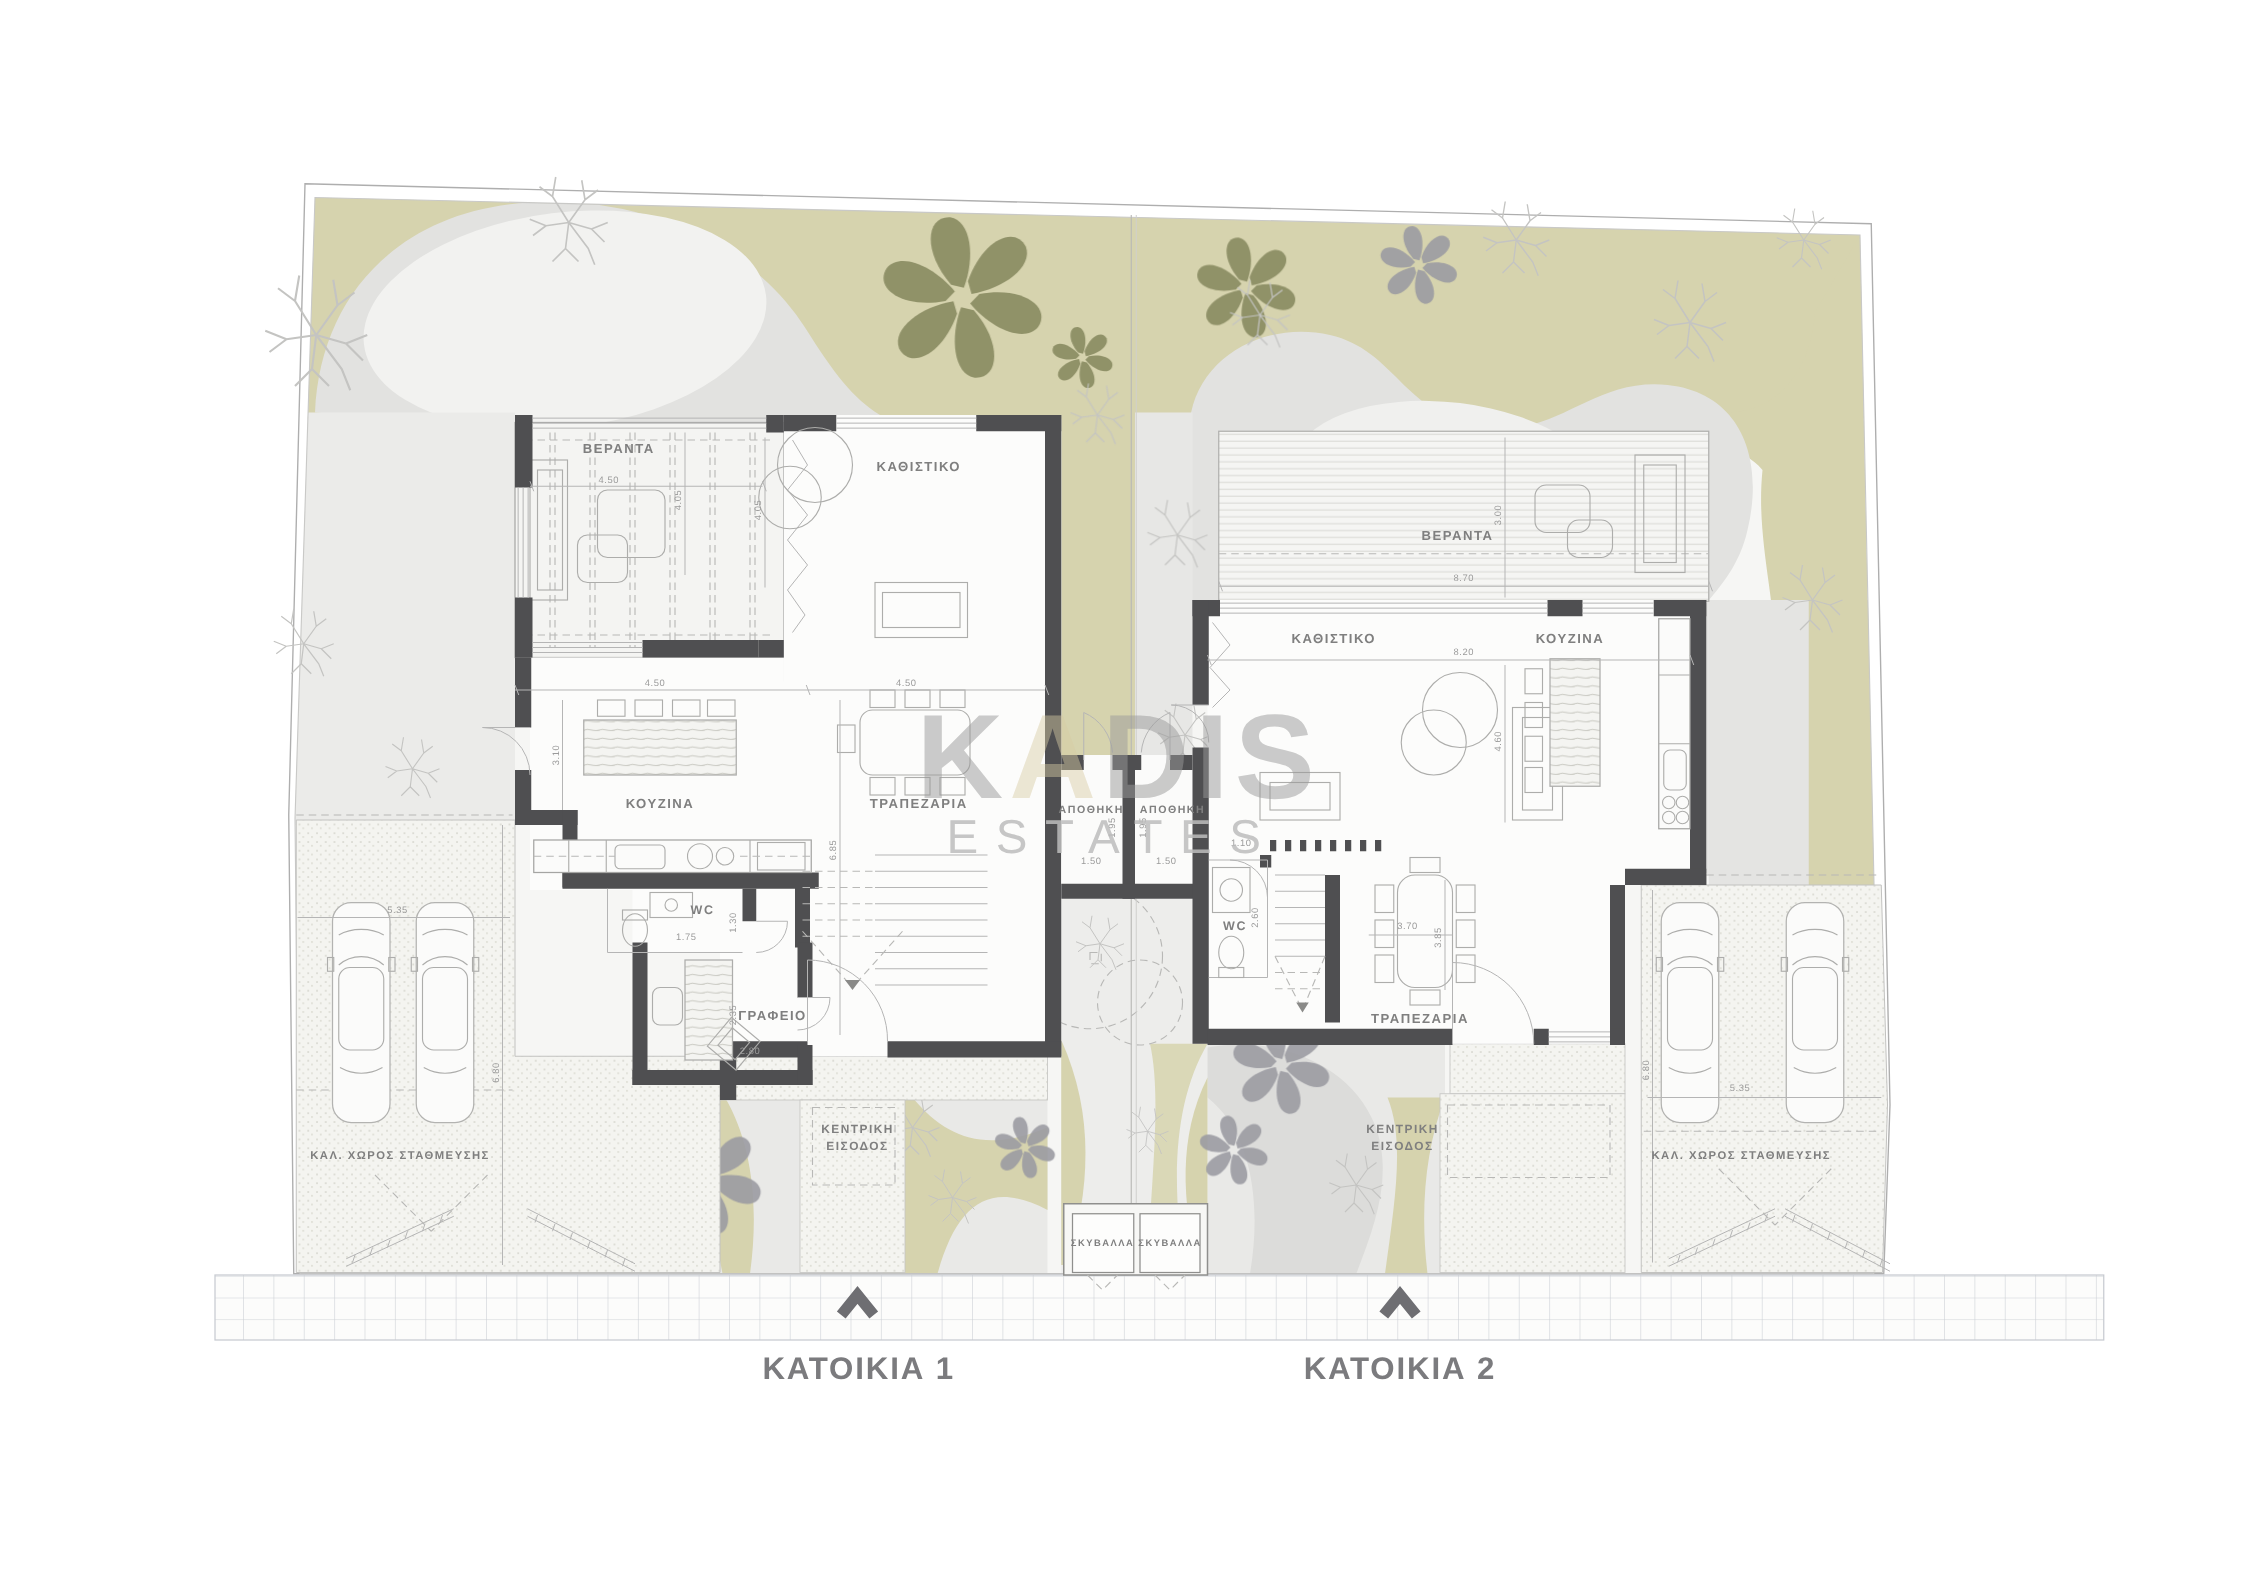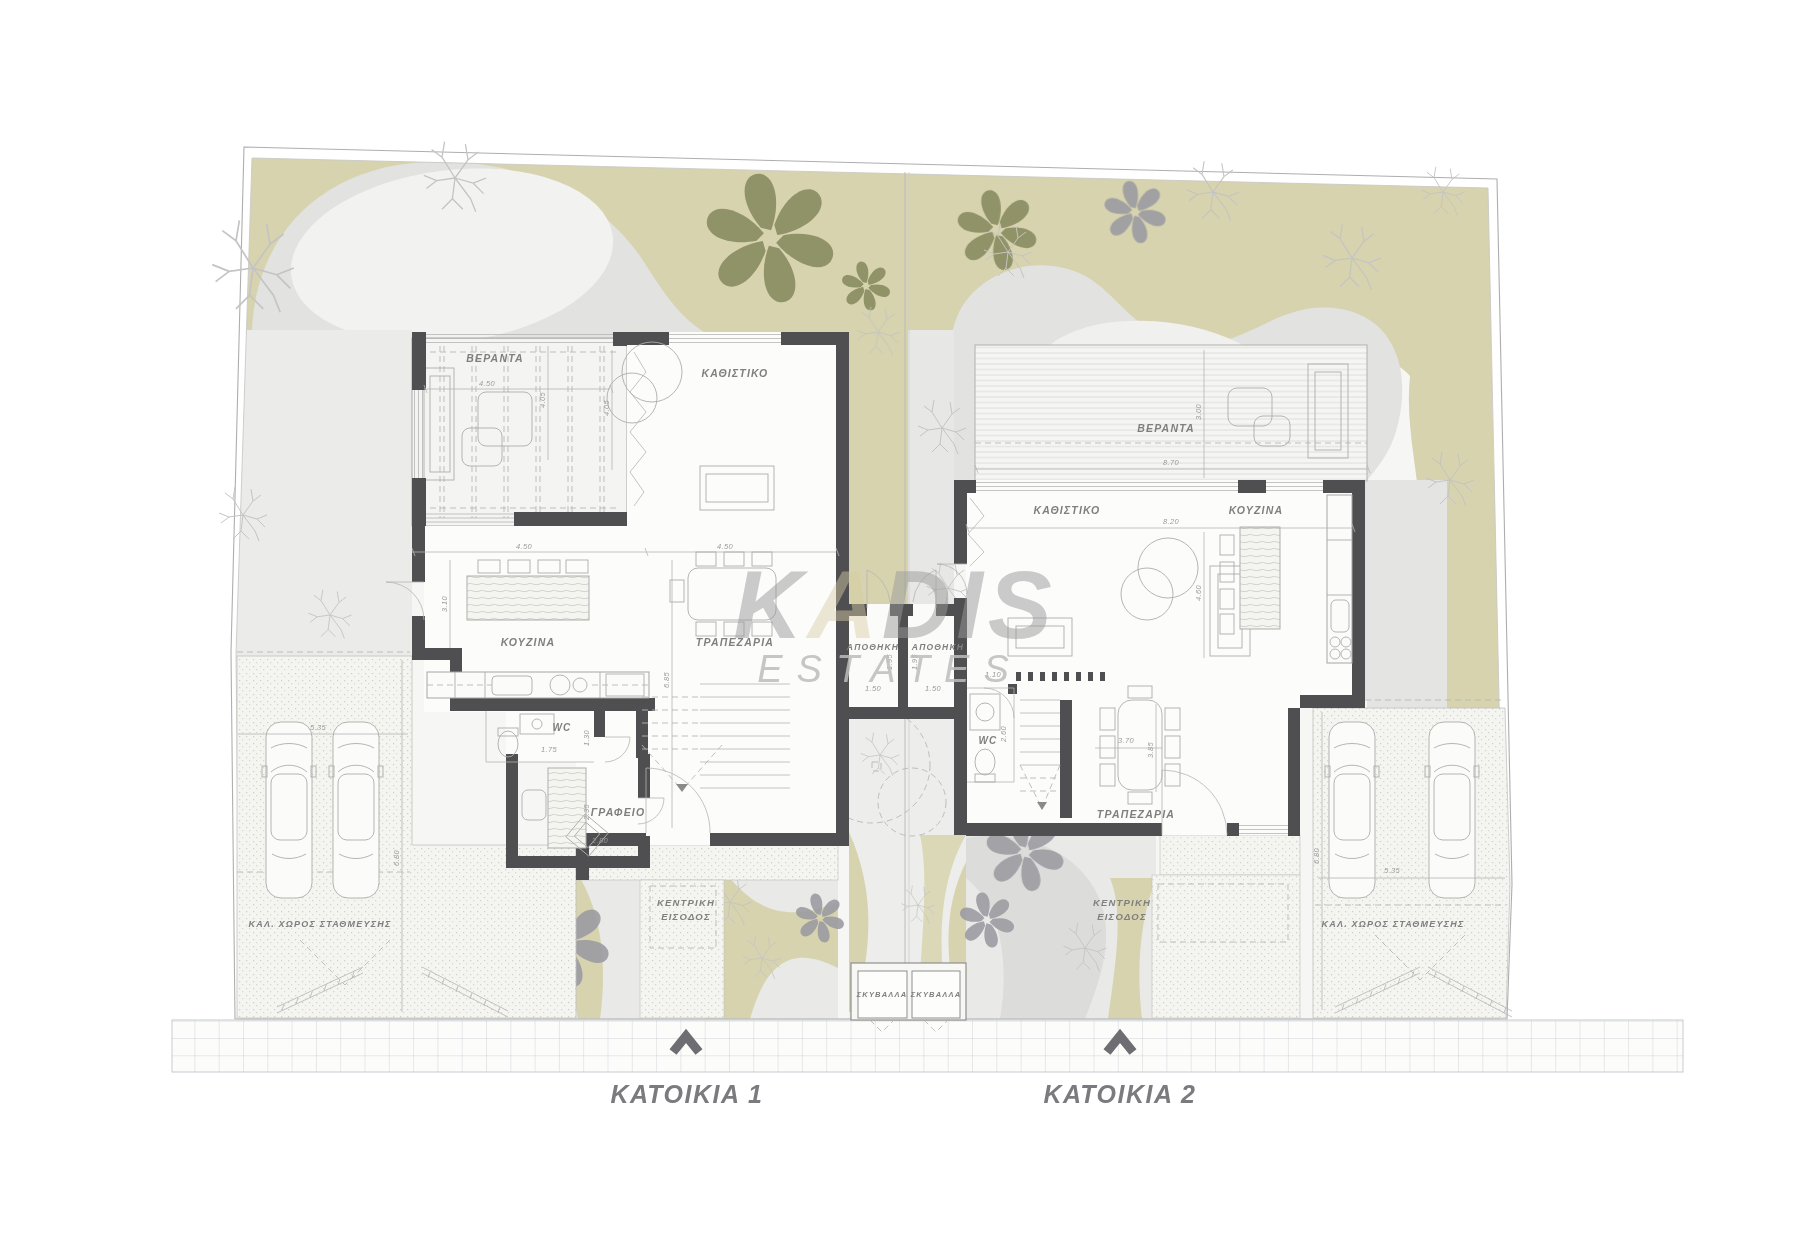--- a/index.html
+++ b/index.html
@@ -4,7 +4,7 @@
 <style>
   html,body{margin:0;padding:0;background:#ffffff;}
   .page{position:relative;width:1803px;height:1255px;background:#ffffff;overflow:hidden;
-        font-family:"Liberation Sans", sans-serif;font-style:italic;}
+        font-family:"Liberation Sans", sans-serif;}
   svg{position:absolute;left:0;top:0;}
   text{font-family:"Liberation Sans", sans-serif;}
   .room-label{fill:#7f7f7f;font-weight:bold;letter-spacing:1.2px;}

